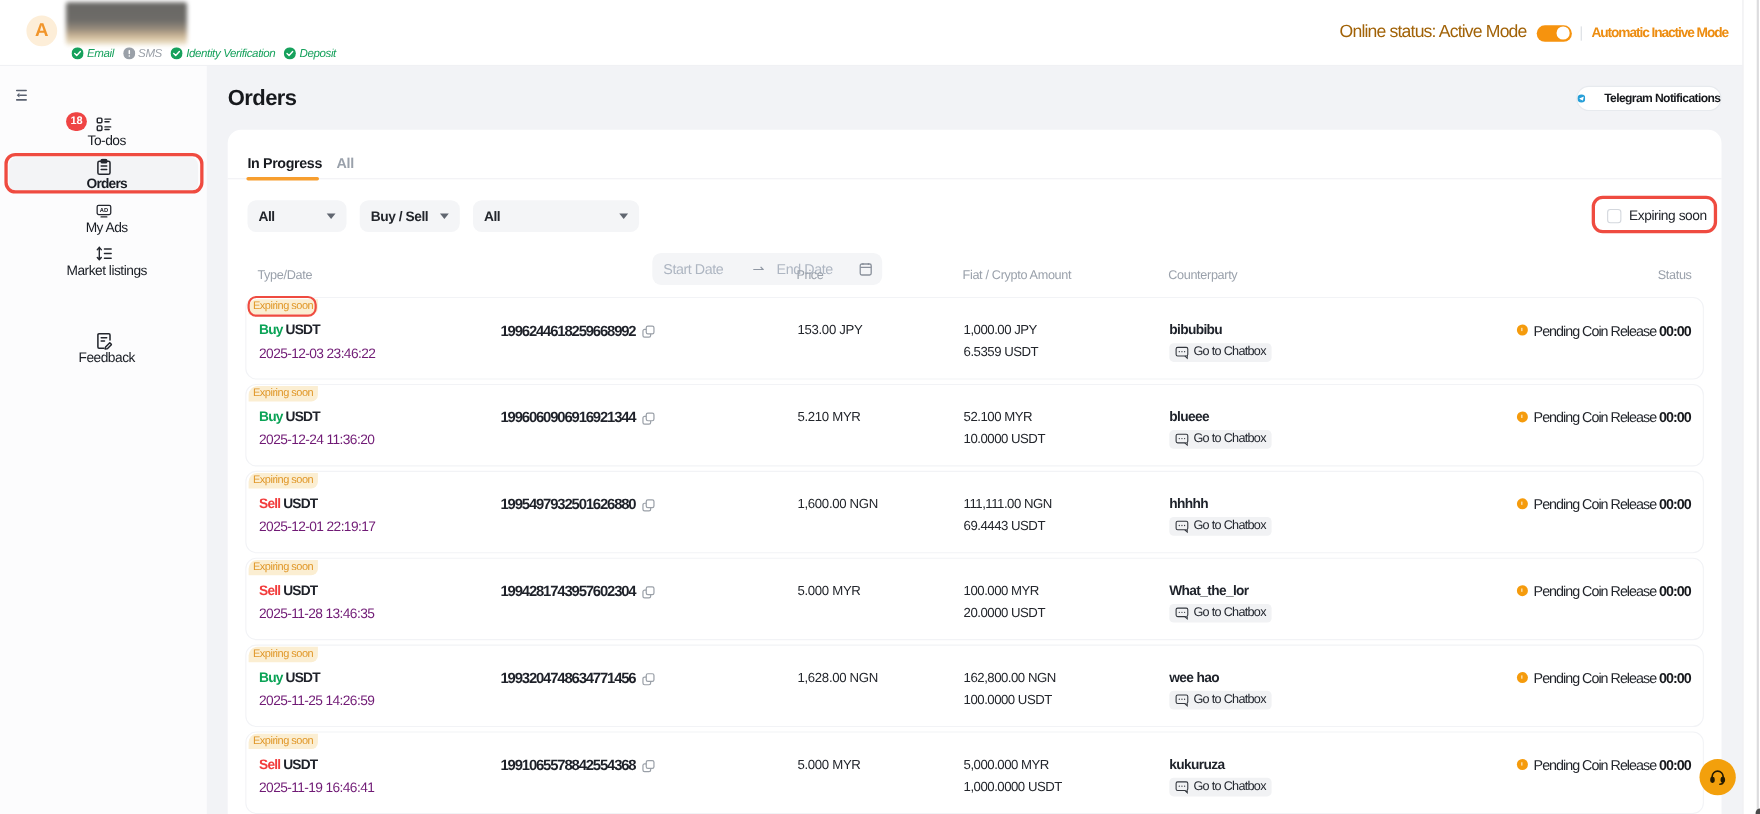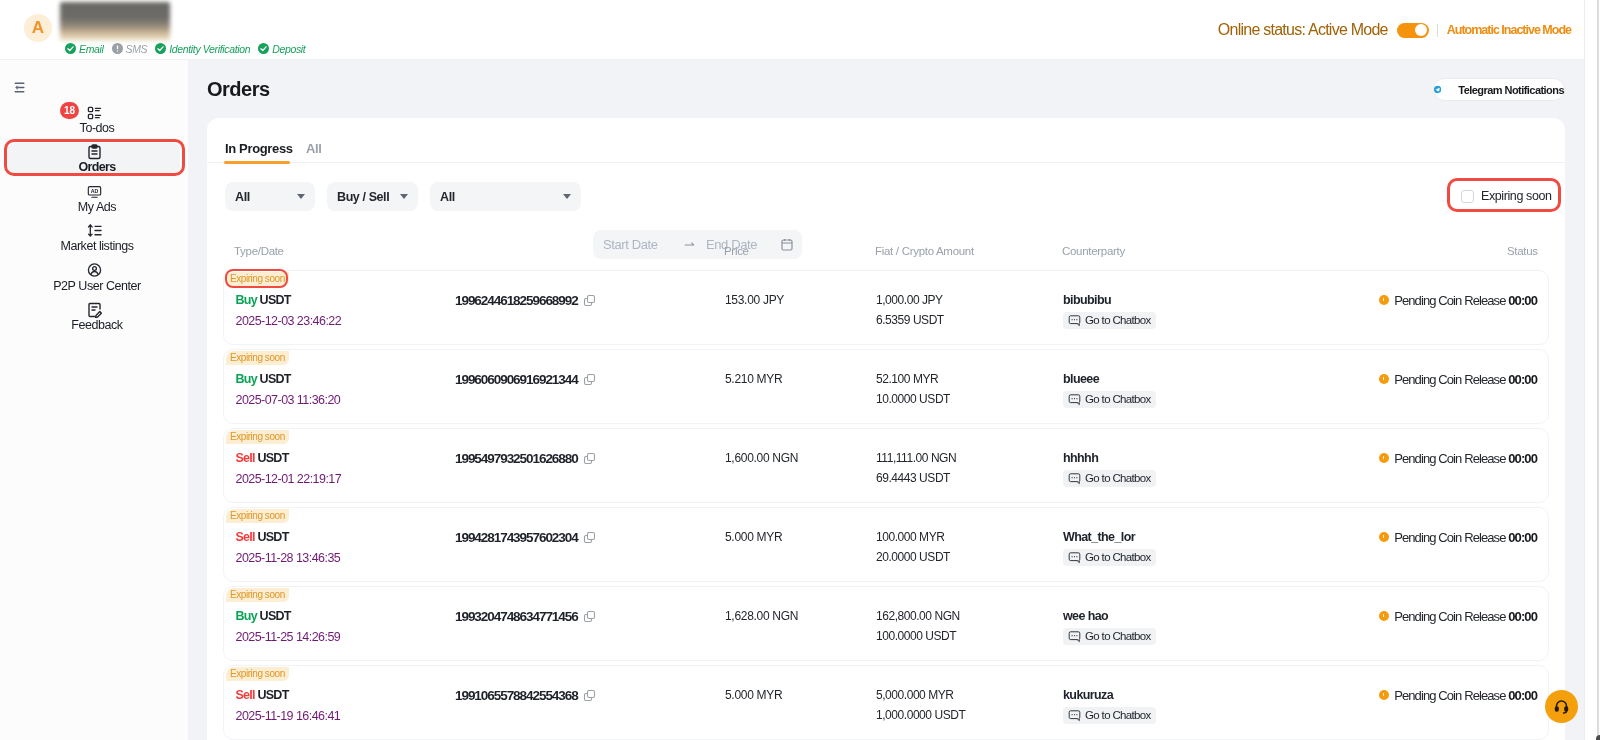--- a/index.html
+++ b/index.html
@@ -186,16 +186,6 @@
     <div class="lbl">Market listings</div>
   </div>
 
-  <div class="mi" style="top:201.5px;">
-    <div class="ic">
-        <svg width="16" height="16" viewBox="0 0 16 16" fill="none" stroke="#23262d" stroke-width="1.4" stroke-linecap="round">
-          <circle cx="8" cy="8" r="6.5"></circle>
-          <circle cx="8" cy="6.3" r="2"></circle>
-          <path d="M4.3 12.6c0.7-2 2-3 3.7-3s3 1 3.7 3"></path>
-        </svg>
-      </div>
-    <div class="lbl">P2P User Center</div>
-  </div>
 
   <div class="mi" style="top:241px;">
     <div class="ic">

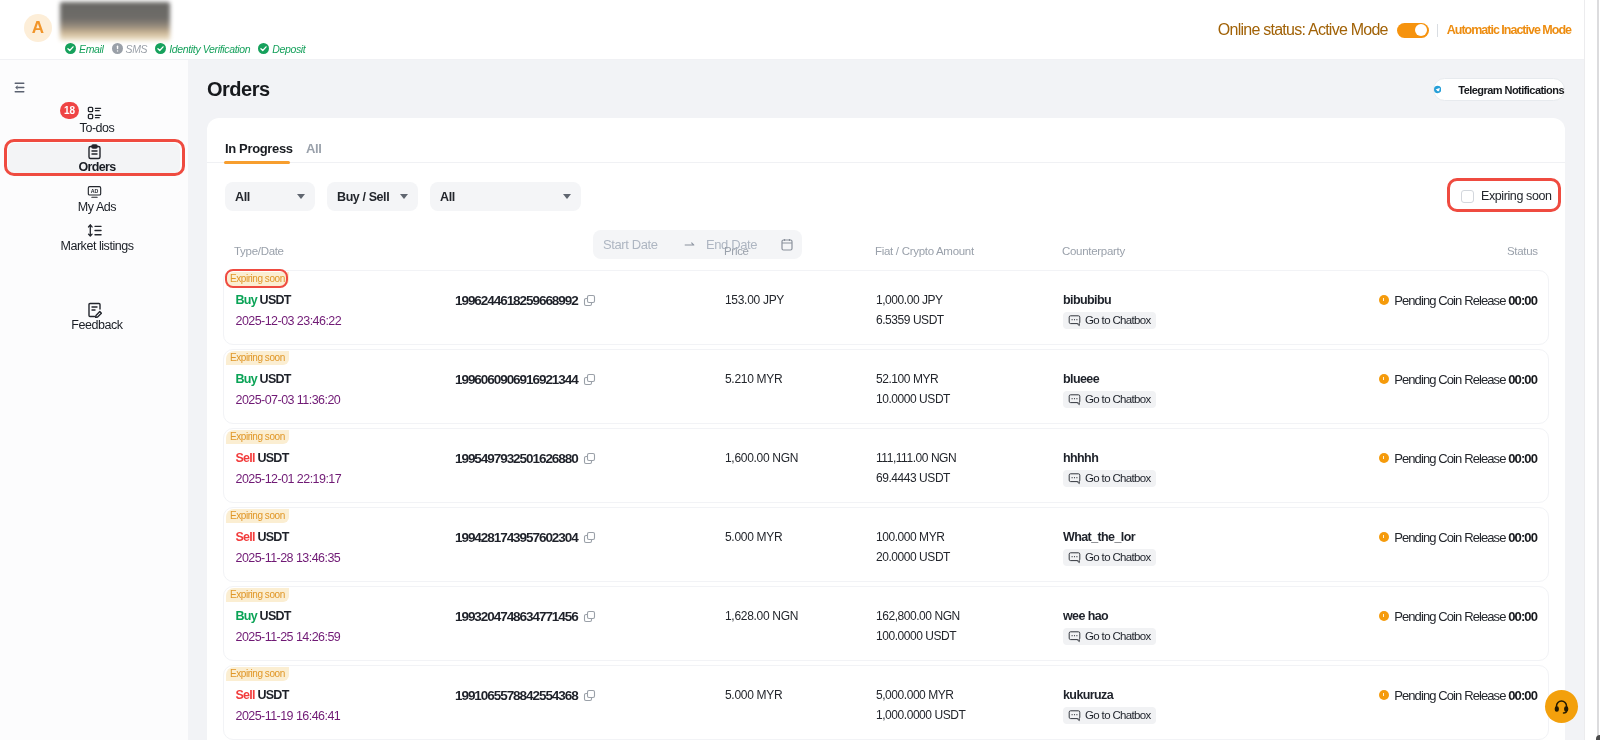--- a/index.html
+++ b/index.html
@@ -67,7 +67,7 @@
 .bs .buy { color:#0aa356; }
 .bs .sell { color:#f23c3c; }
 .dt { position:absolute; left:11.5px; top:42.5px; font-size:12.5px; color:#701a75; letter-spacing:-0.55px; }
-.ord { position:absolute; left:231px; top:21.5px; font-size:13.5px; font-weight:bold; color:#1e2129; letter-spacing:-1.05px; display:flex; align-items:center; gap:5px; }
+.ord { position:absolute; left:231px; top:21.5px; font-size:13.5px; font-weight:bold; color:#1e2129; letter-spacing:-1.05px; display:flex; align-items:flex-end; gap:5px; }
 .prc { position:absolute; left:501px; top:22px; font-size:12px; color:#23262c; letter-spacing:-0.3px; }
 .f1 { position:absolute; left:652px; top:22px; font-size:12px; color:#23262c; letter-spacing:-0.45px; }
 .f2 { position:absolute; left:652px; top:42px; font-size:12px; color:#23262c; letter-spacing:-0.45px; }

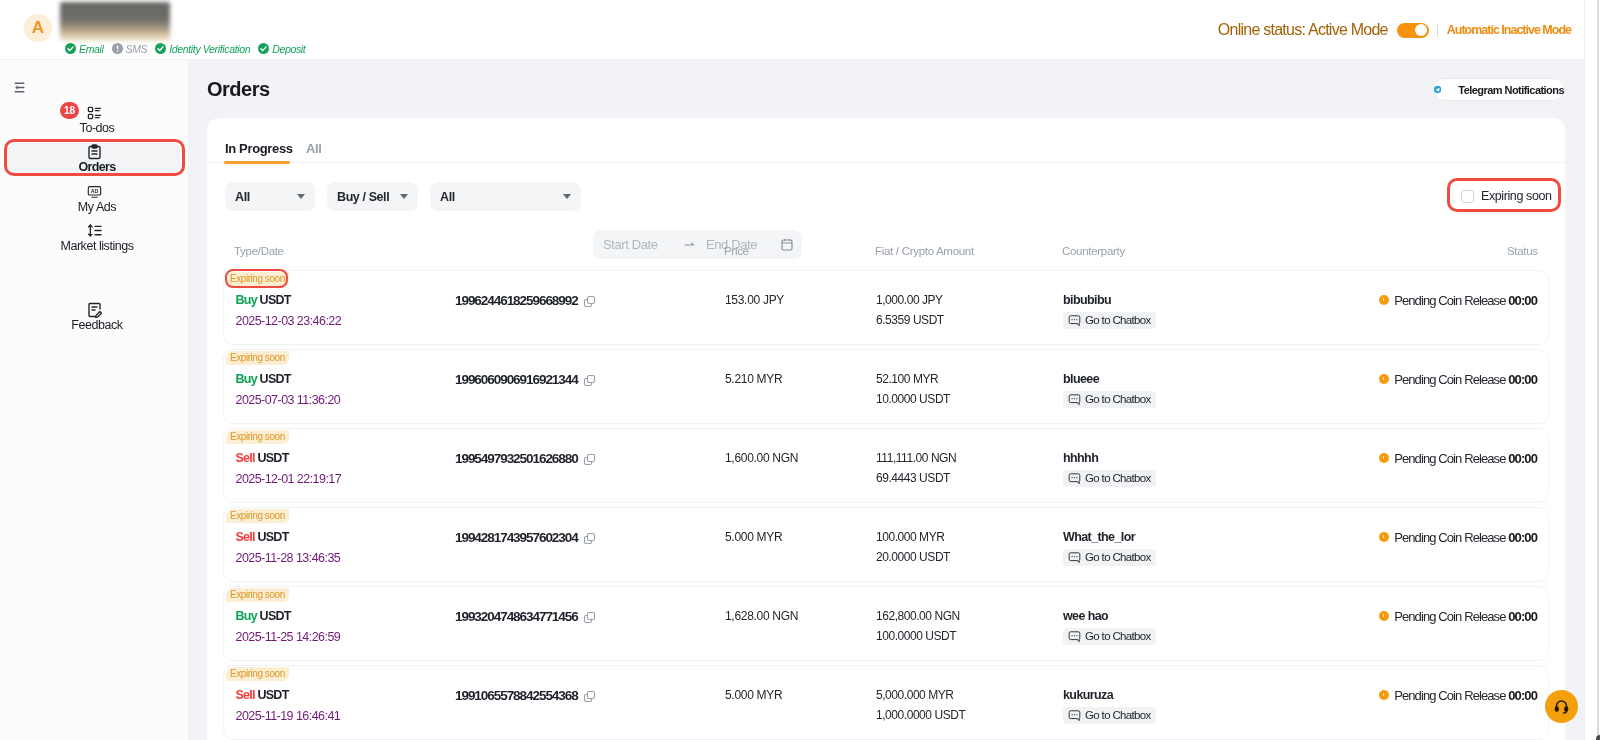--- a/index.html
+++ b/index.html
@@ -285,7 +285,7 @@
 <div class="row" style="left:223px; top:349px;">
   <div class="tag">Expiring soon</div>
   <div class="bs"><span class="buy">Buy</span> <span>USDT</span></div>
-  <div class="dt">2025-07-03 11:36:20</div>
+  <div class="dt">2025-12-24 11:36:20</div>
   <div class="ord">
       <span>1996060906916921344</span>
       <svg width="13" height="13" viewBox="0 0 13 13" fill="none" stroke="#9aa0a8" stroke-width="1.1">

